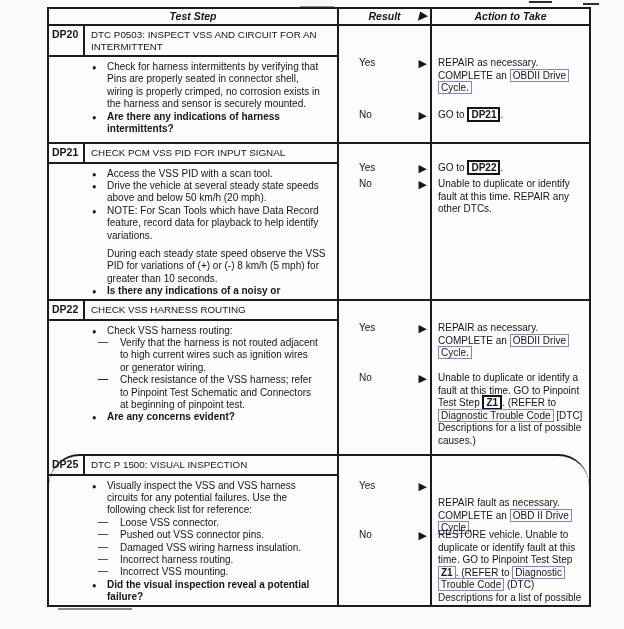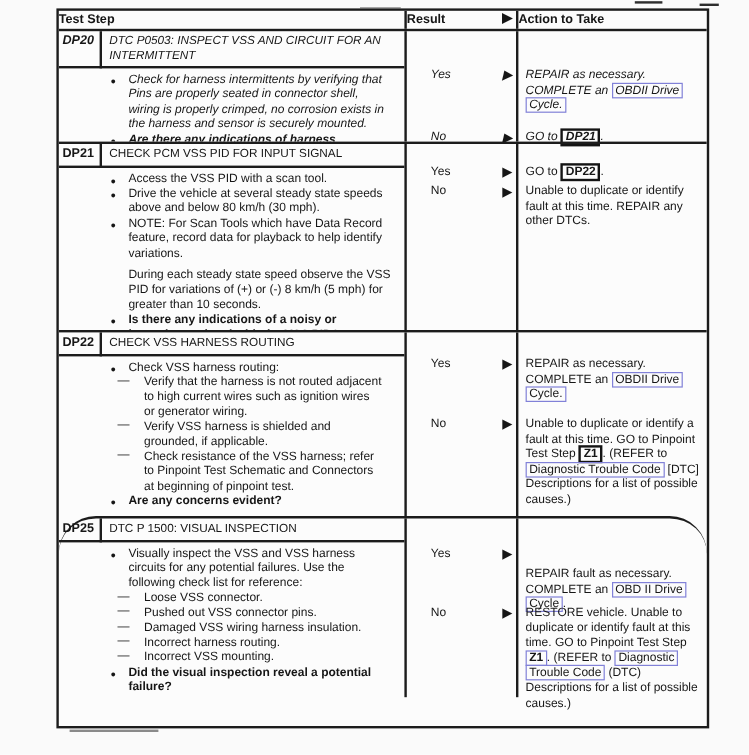--- a/index.html
+++ b/index.html
@@ -30,7 +30,7 @@
     flex:0 0 15px; height:15px;
     font-weight:bold; font-size:10.5px; line-height:13px;
   }
-  .th { padding-top:1px; }
+  .th { text-align:center; padding-top:1px;font-style:italic; }
   .th-result { border-left:2px solid #1c1c1c; border-right:2px solid #1c1c1c; position:relative; }
   .th-result .hdr-arrow {
     position:absolute; right:3px; top:0px;

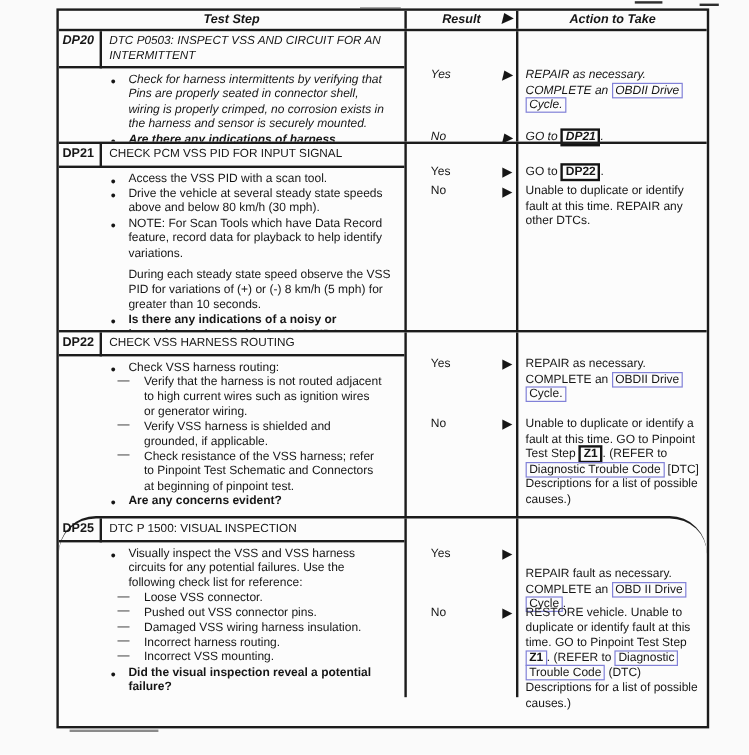--- a/index.html
+++ b/index.html
@@ -124,7 +124,7 @@
       <div class="th">Action to Take</div>
     </div>
 
-    <div style="display:contents"><section class="dp-section" style="height: 94px; font-style: italic;">
+    <div style="display:contents"><section class="dp-section" style="height: 118px;">
           <div class="dp-cell">DP20</div>
           <div class="title-cell">DTC P0503: INSPECT VSS AND CIRCUIT FOR AN INTERMITTENT</div>
           <div class="body-cell">

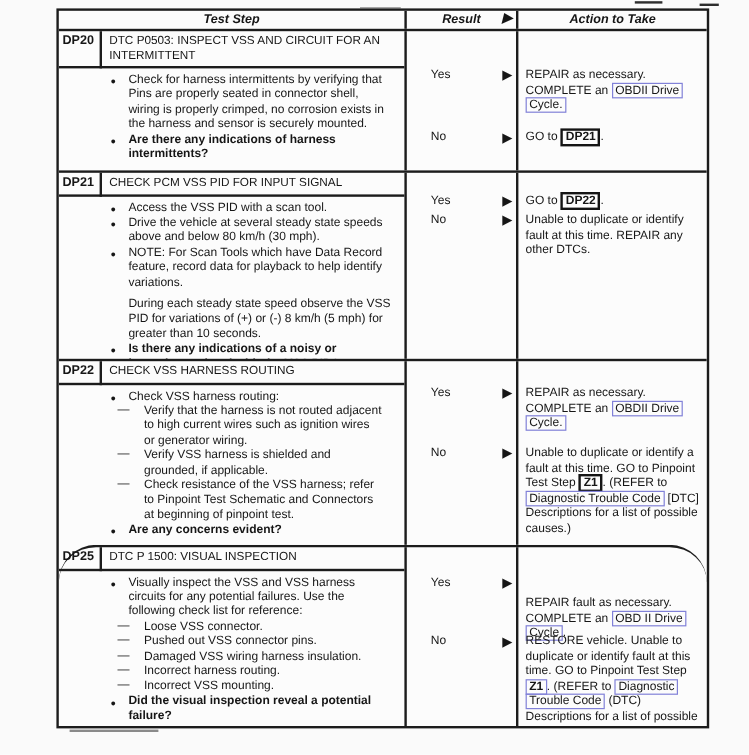--- a/index.html
+++ b/index.html
@@ -144,7 +144,7 @@
           <div class="title-cell">CHECK PCM VSS PID FOR INPUT SIGNAL</div>
           <div class="body-cell">
             <div class="step bullet"><span class="marker">●</span><span class="step-text">Access the VSS PID with a scan tool.</span></div>
-            <div class="step bullet"><span class="marker">●</span><span class="step-text">Drive the vehicle at several steady state speeds above and below 80 km/h (30 mph).</span></div>
+            <div class="step bullet"><span class="marker">●</span><span class="step-text">Drive the vehicle at several steady state speeds above and below 50 km/h (20 mph).</span></div>
             <div class="step bullet"><span class="marker">●</span><span class="step-text">NOTE: For Scan Tools which have Data Record feature, record data for playback to help identify variations.</span></div>
             <div class="step text"><span class="step-text">During each steady state speed observe the VSS PID for variations of (+) or (-) 8 km/h (5 mph) for greater than 10 seconds.</span></div>
             <div class="step bullet_bold"><span class="marker">●</span><span class="step-text">Is there any indications of a noisy or intermittent signal with the VSS PID?</span></div>

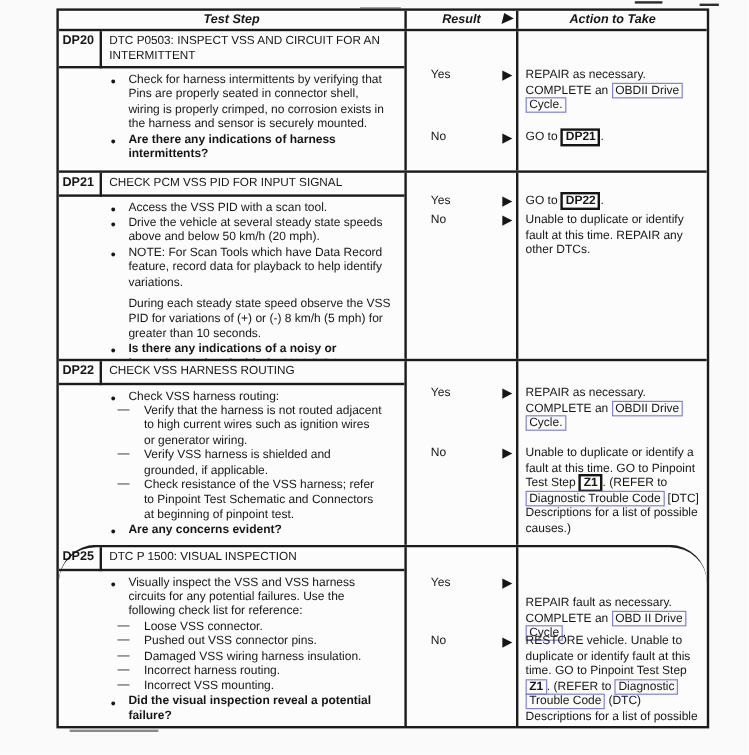--- a/index.html
+++ b/index.html
@@ -163,7 +163,7 @@
           <div class="body-cell">
             <div class="step bullet"><span class="marker">●</span><span class="step-text">Check VSS harness routing:</span></div>
             <div class="step dash"><span class="marker">—</span><span class="step-text">Verify that the harness is not routed adjacent to high current wires such as ignition wires or generator wiring.</span></div>
-            <div class="step dash"><span class="marker">—</span><span class="step-text">Verify VSS harness is shielded and grounded, if applicable.</span></div>
+            <div class="step dash"><span class="marker">—</span></div>
             <div class="step dash"><span class="marker">—</span><span class="step-text">Check resistance of the VSS harness; refer to Pinpoint Test Schematic and Connectors at beginning of pinpoint test.</span></div>
             <div class="step bullet_bold"><span class="marker">●</span><span class="step-text">Are any concerns evident?</span></div>
           </div>

